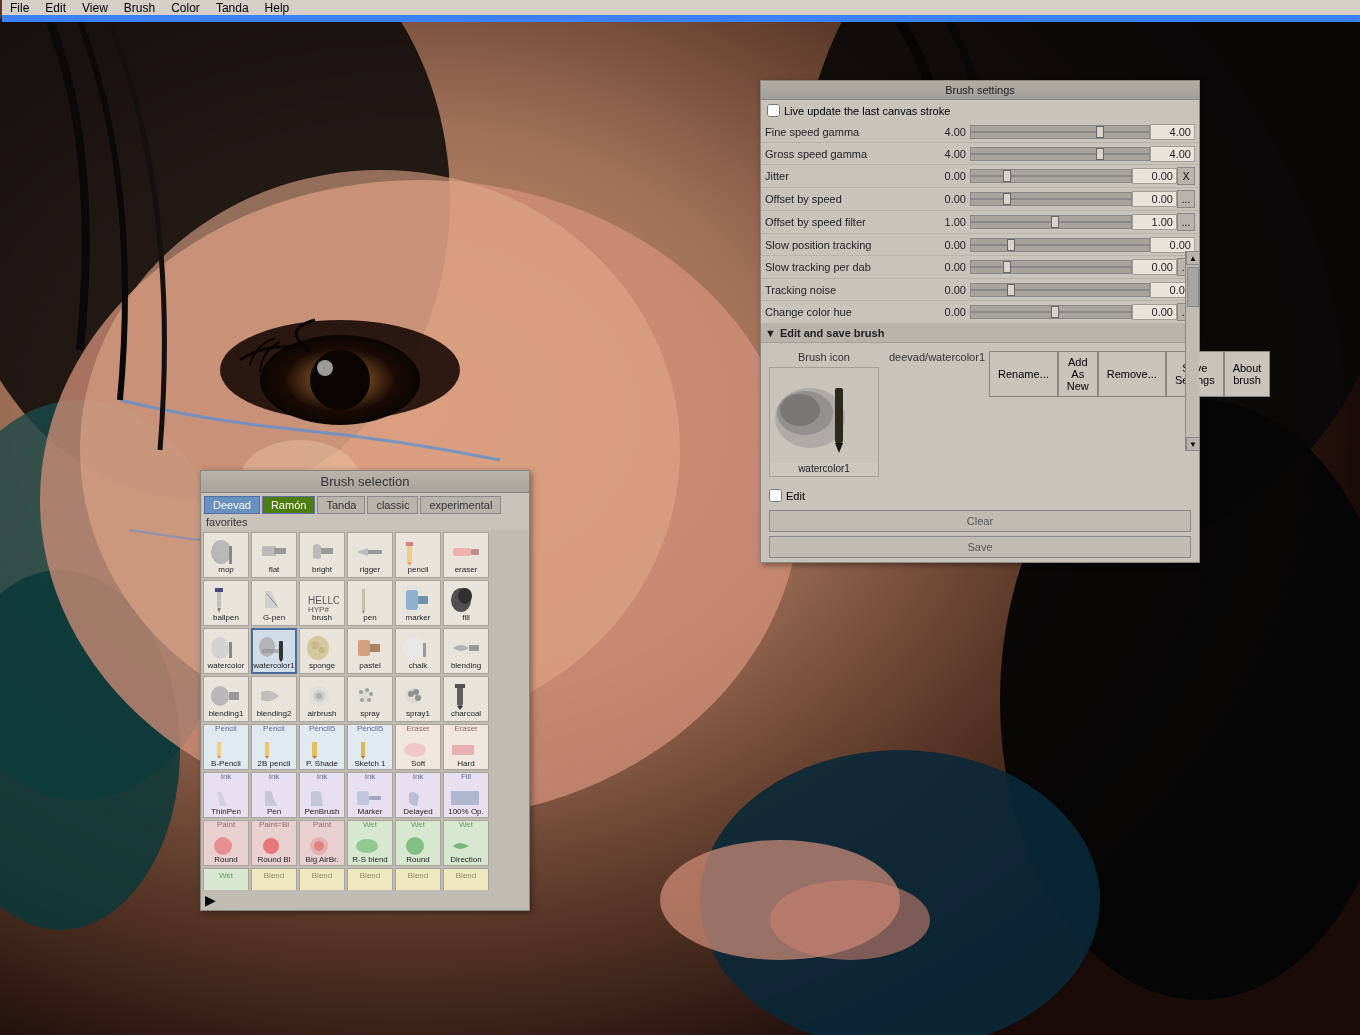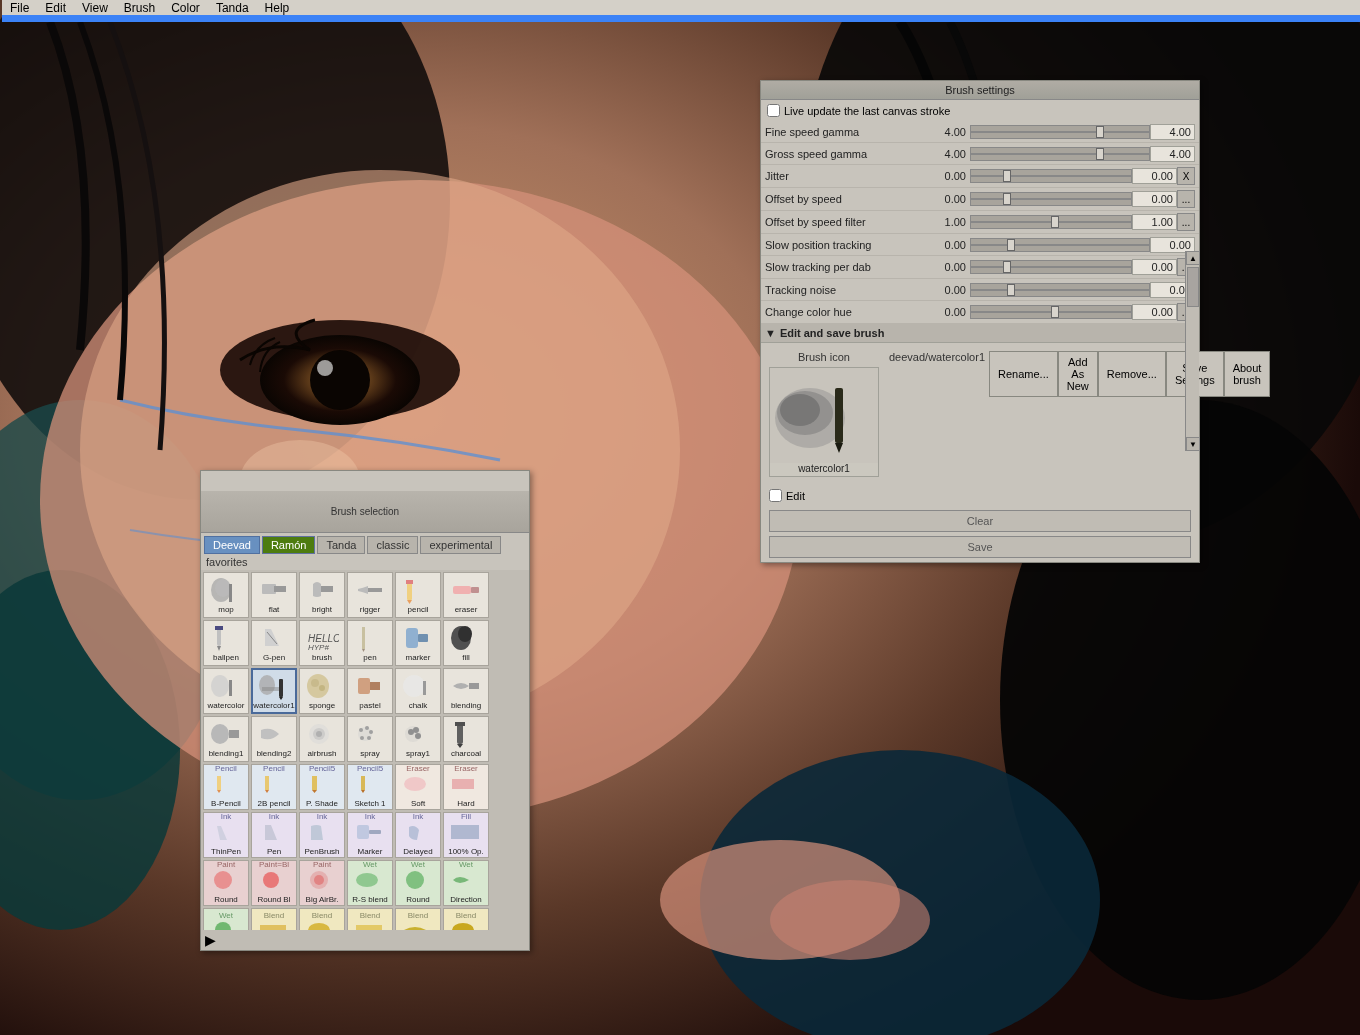--- a/index.html
+++ b/index.html
@@ -68,11 +68,10 @@
     #brush-selection-title {
       background: linear-gradient(to bottom, #b8b4ac, #a8a49c);
       text-align: center;
-      padding: 15px;
-      font-size: 10px;
+      padding: 3px;
+      font-size: 13px;
       color: #333;
       border-bottom: 1px solid #888;
-      margin-top: 20px;
     }
 
     #brush-tabs {

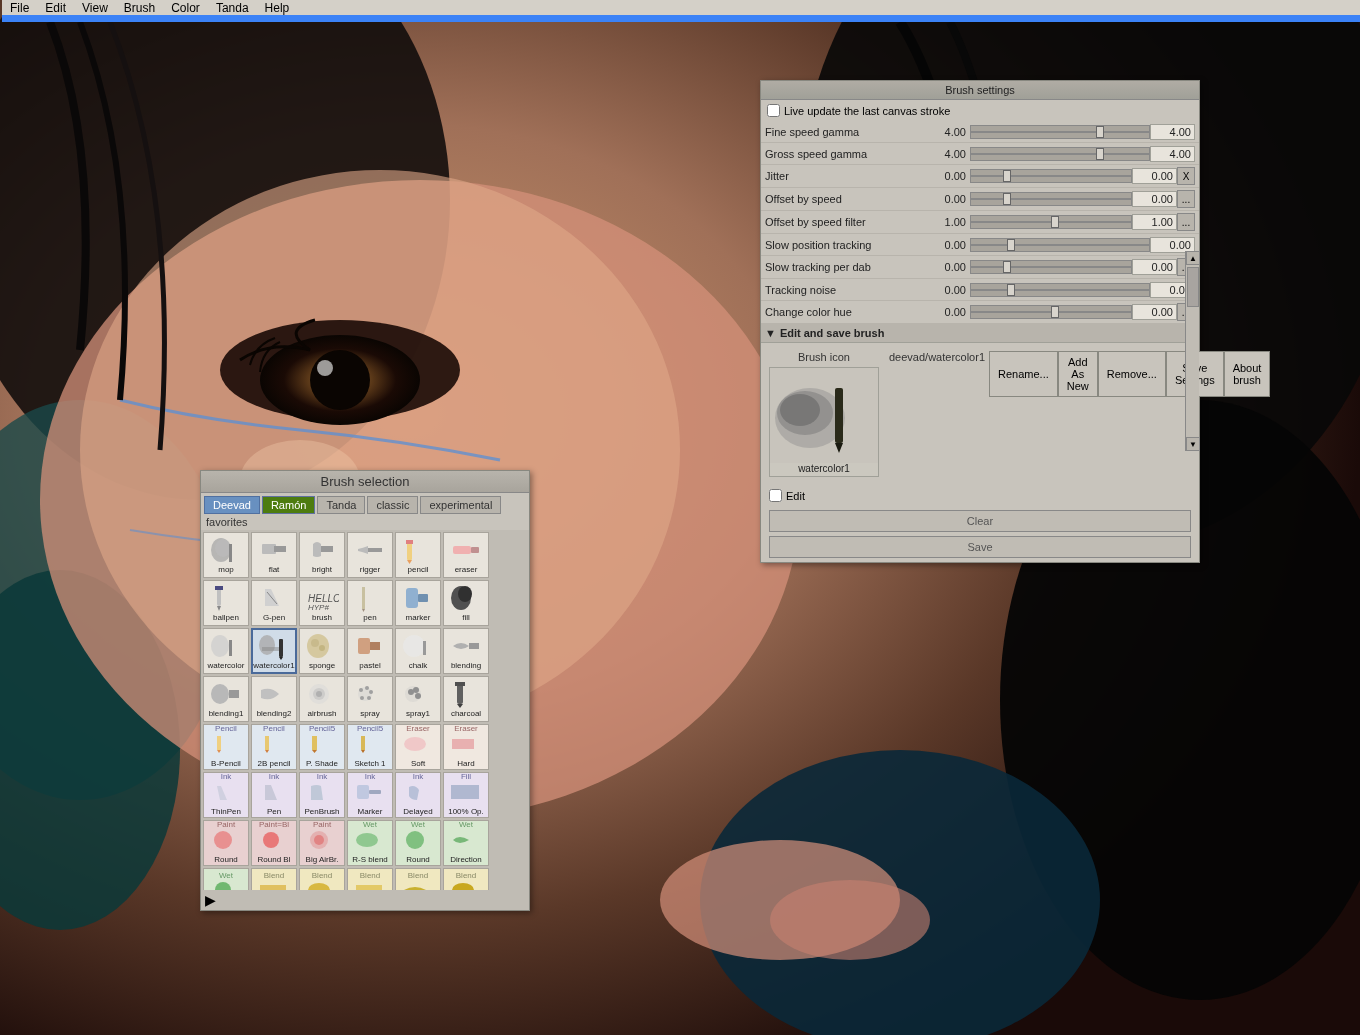--- a/index.html
+++ b/index.html
@@ -146,9 +146,8 @@
       width: 36px;
       height: 30px;
       display: flex;
-      align-items: flex-start;
+      align-items: flex-end;
       justify-content: center;
-      font-style: italic;
     }
 
     .brush-label {

